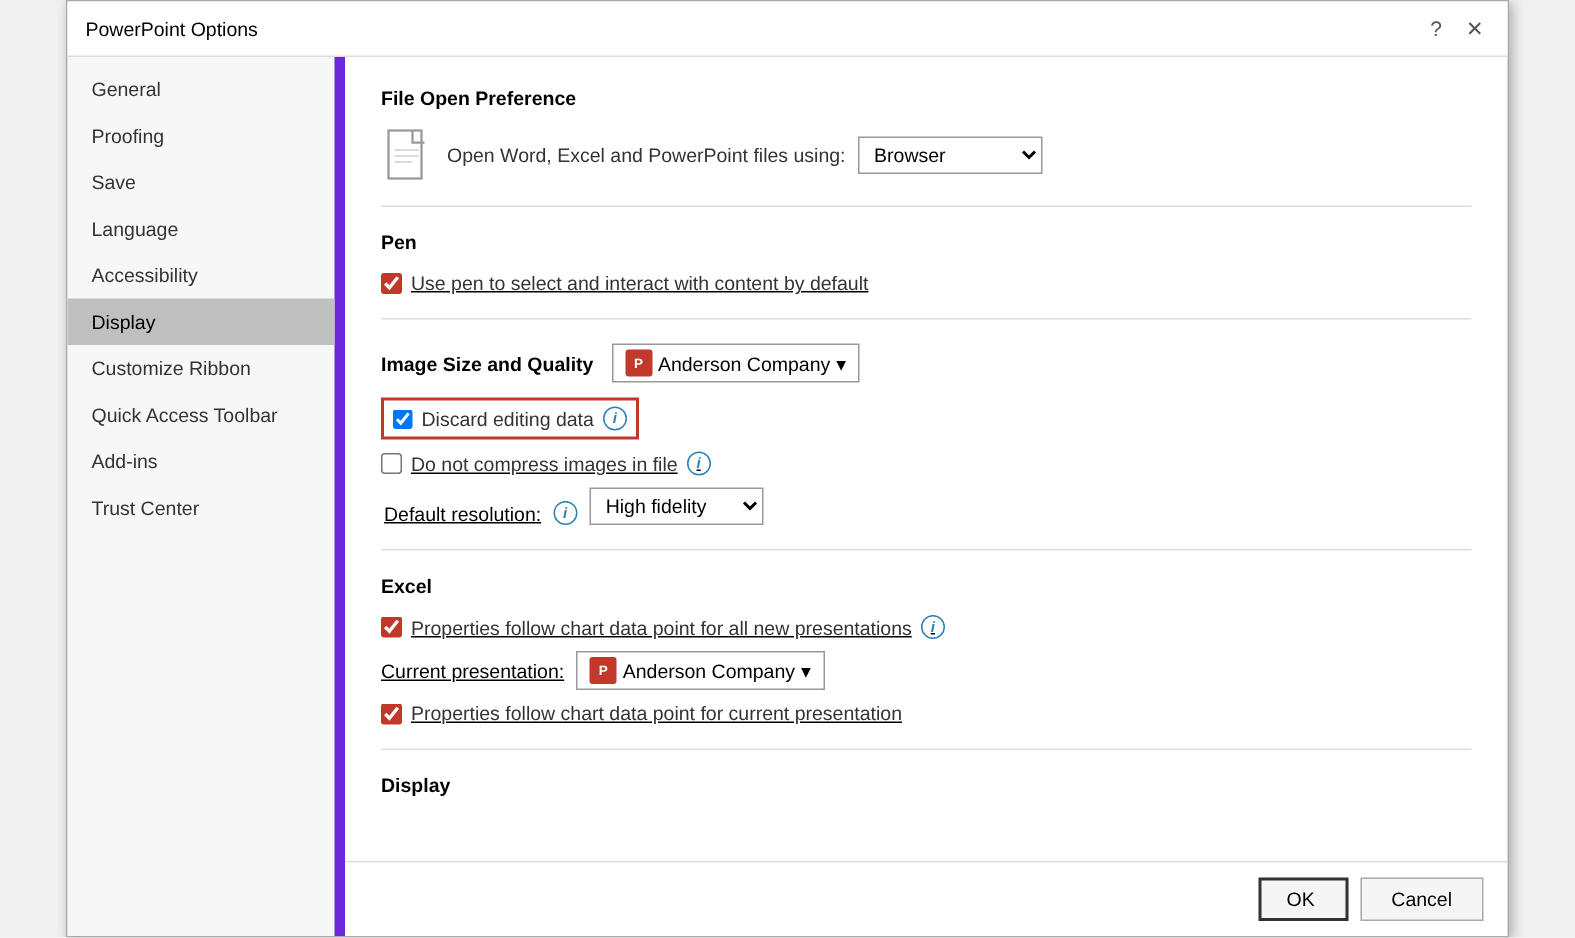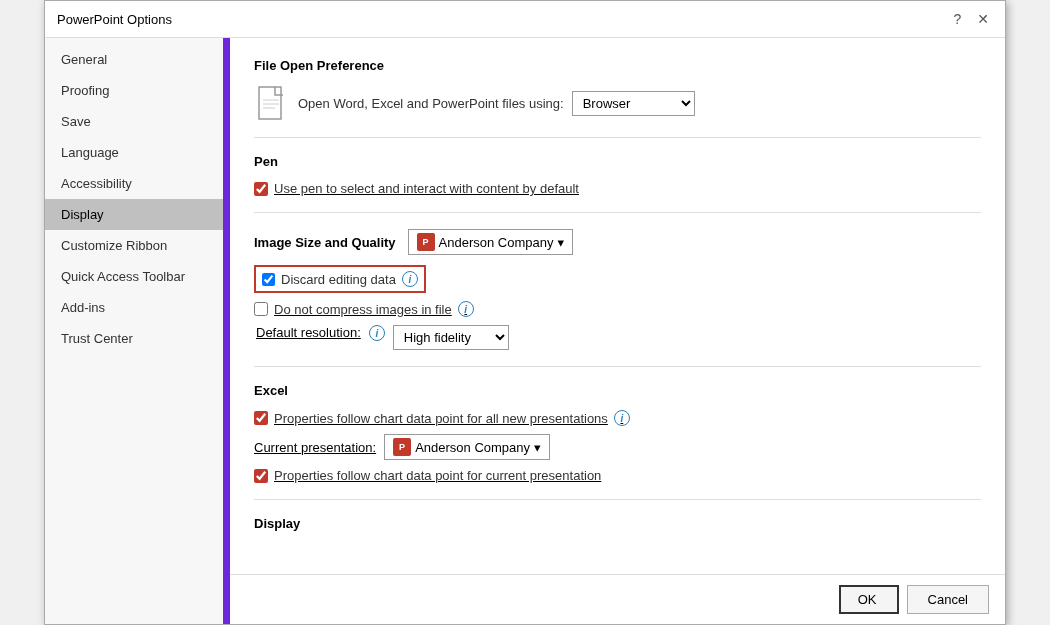--- a/index.html
+++ b/index.html
@@ -215,7 +215,7 @@
 
     .default-res-row {
       display: flex;
-      align-items: flex-start;
+      align-items: flex-end;
       gap: 8px;
       margin-bottom: 16px;
       padding-left: 2px;

